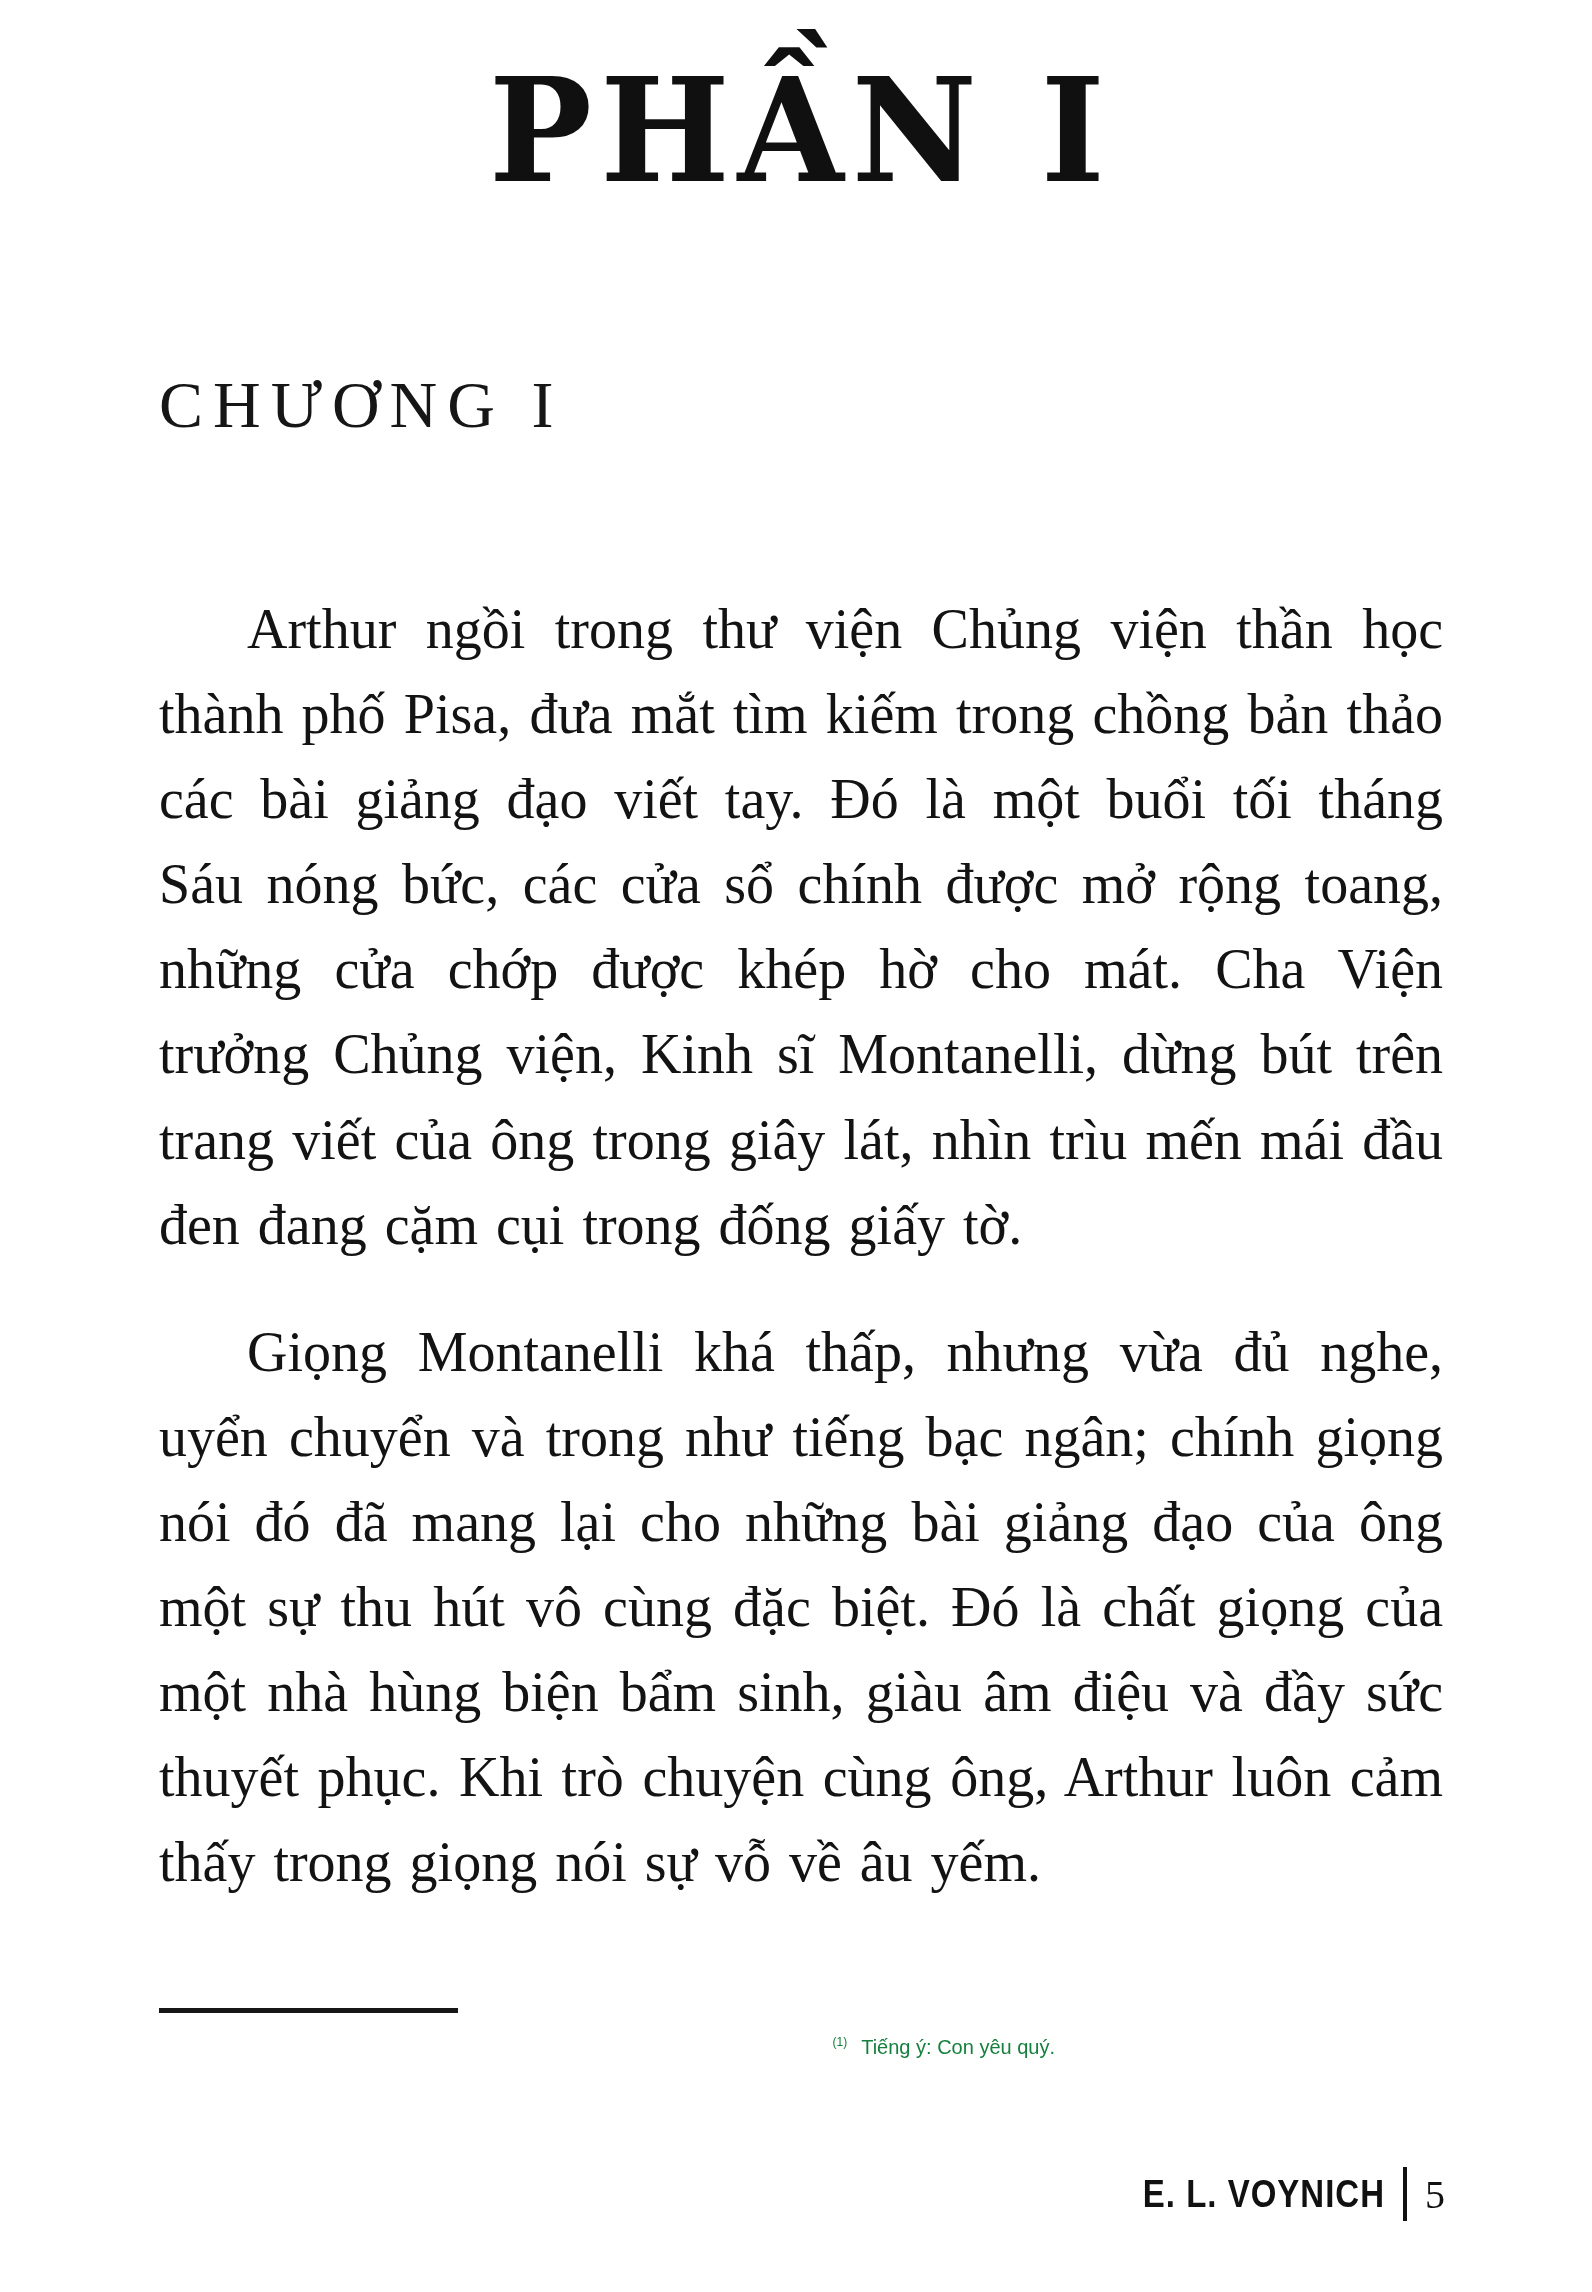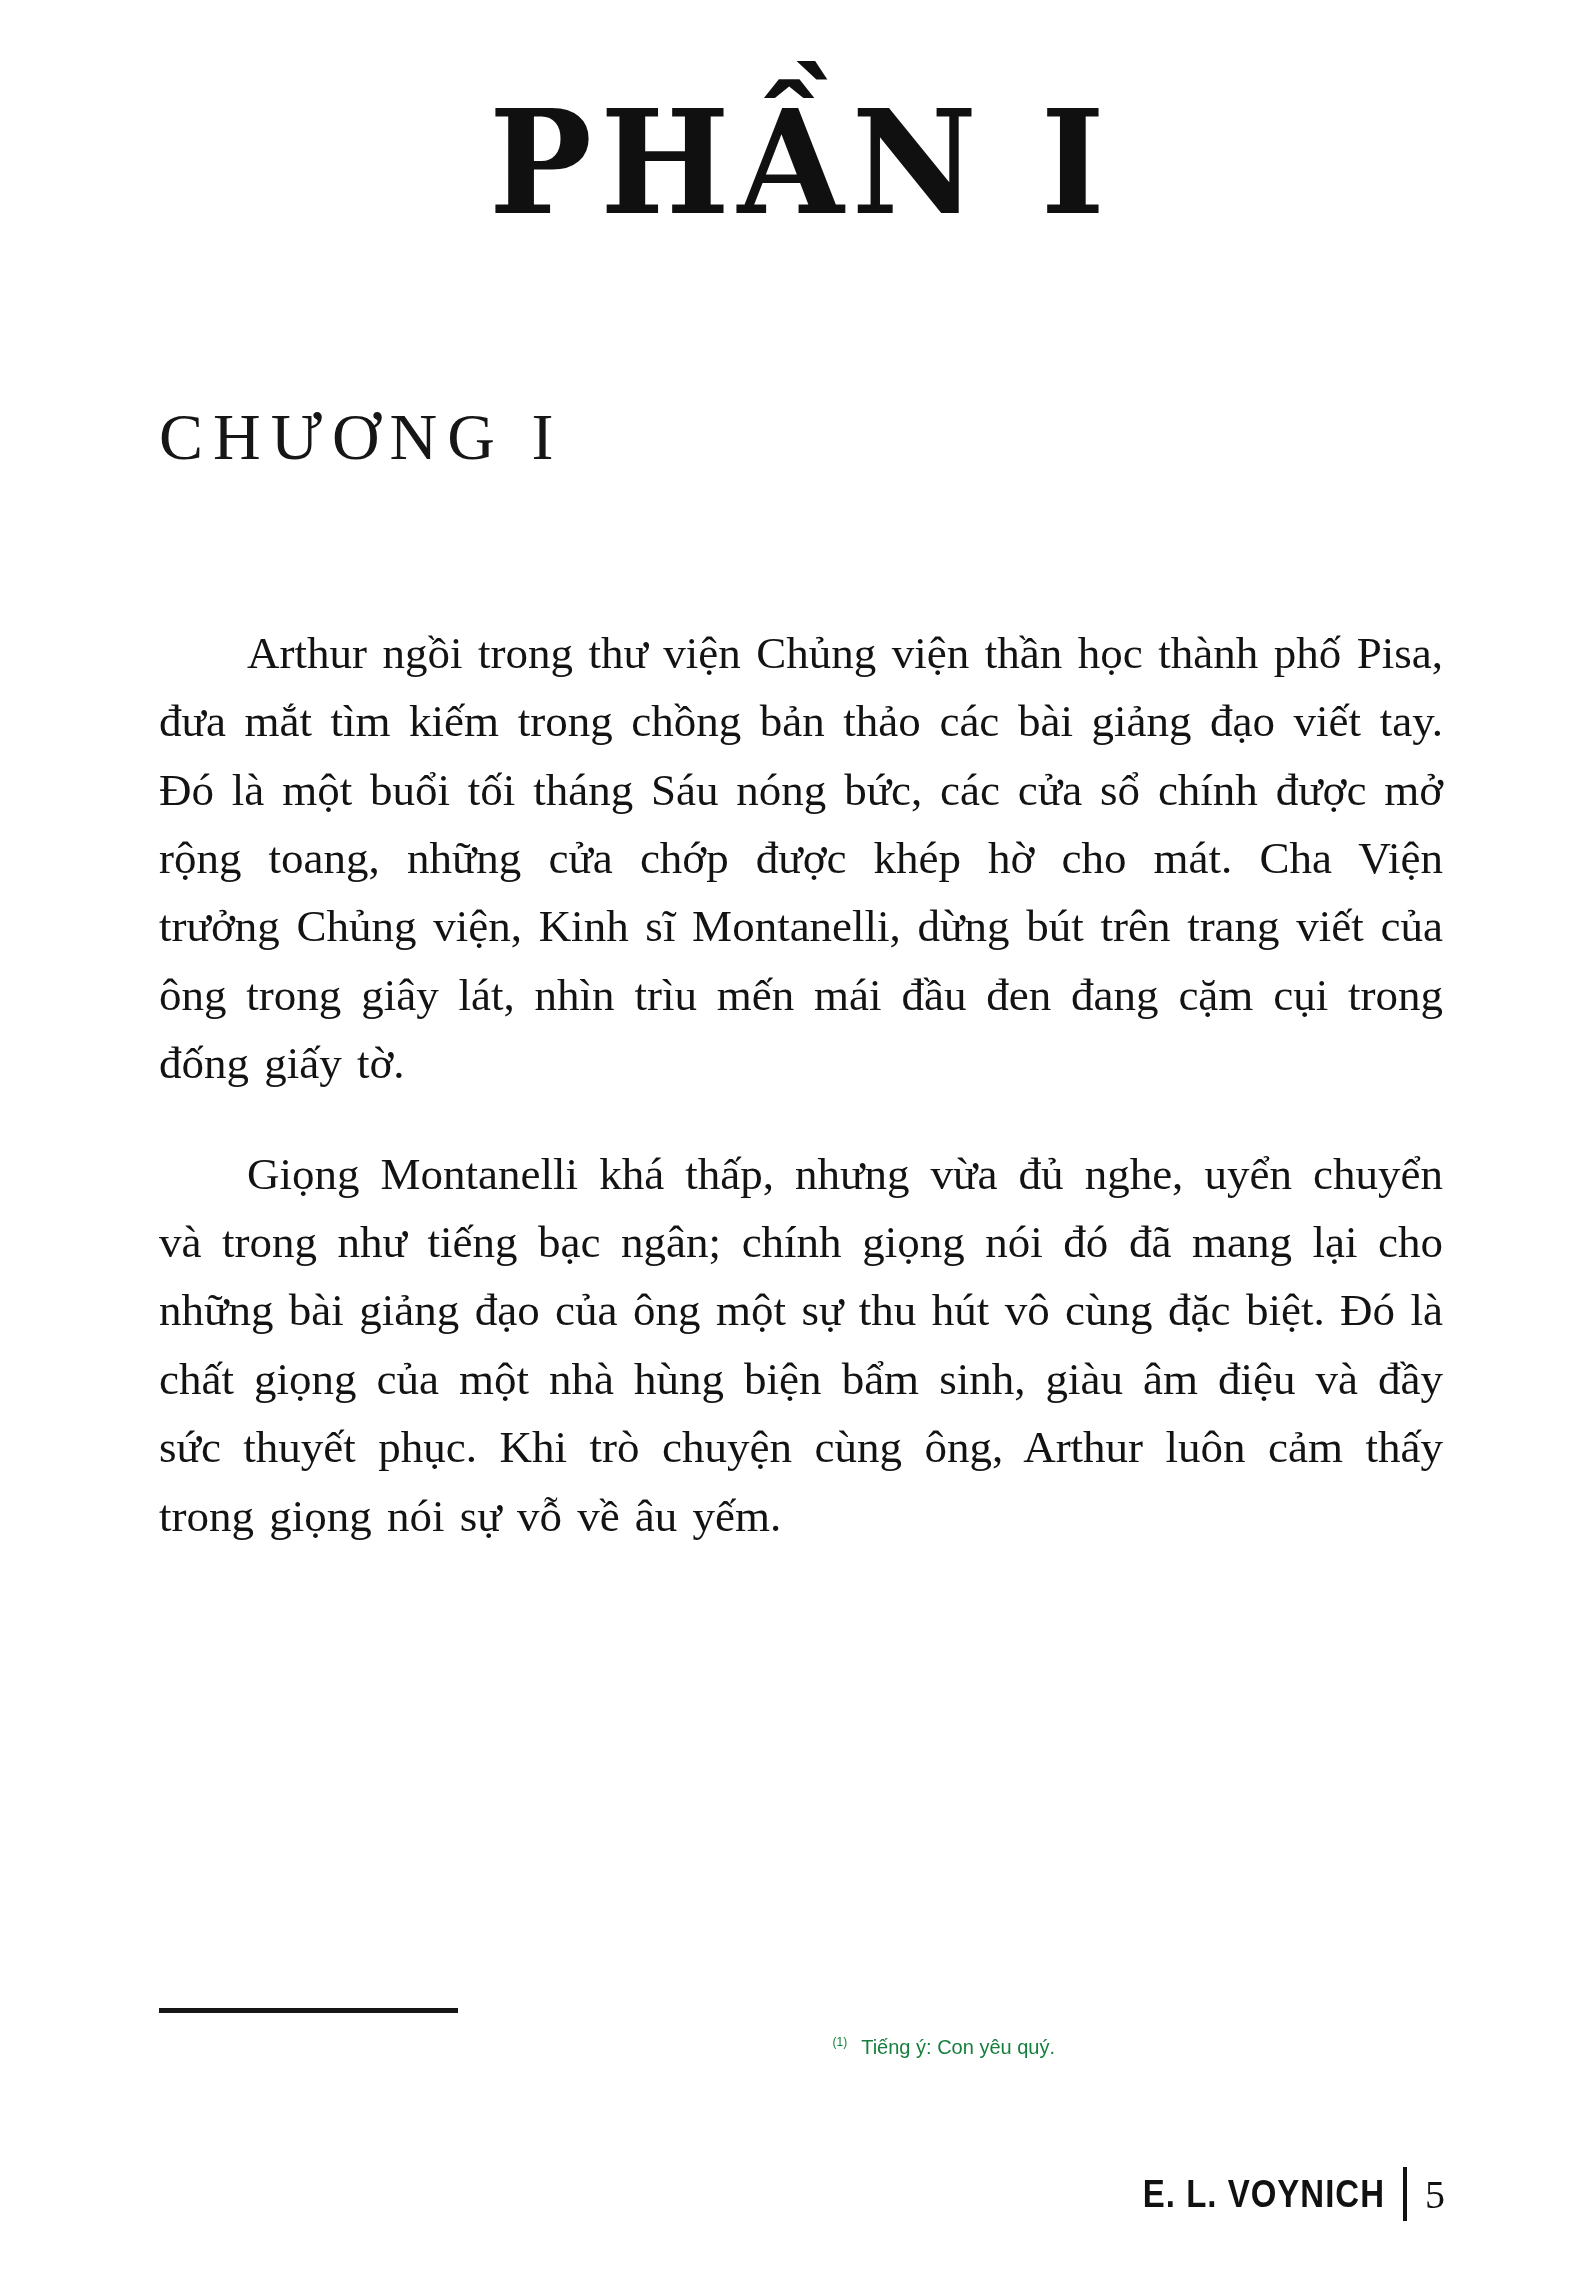--- a/index.html
+++ b/index.html
@@ -21,7 +21,7 @@
     position: relative;
     width: 100%;
     height: 100%;
-    padding: 91px 149px 0 159px;
+    padding: 59px 149px 0 159px;
   }
 
   

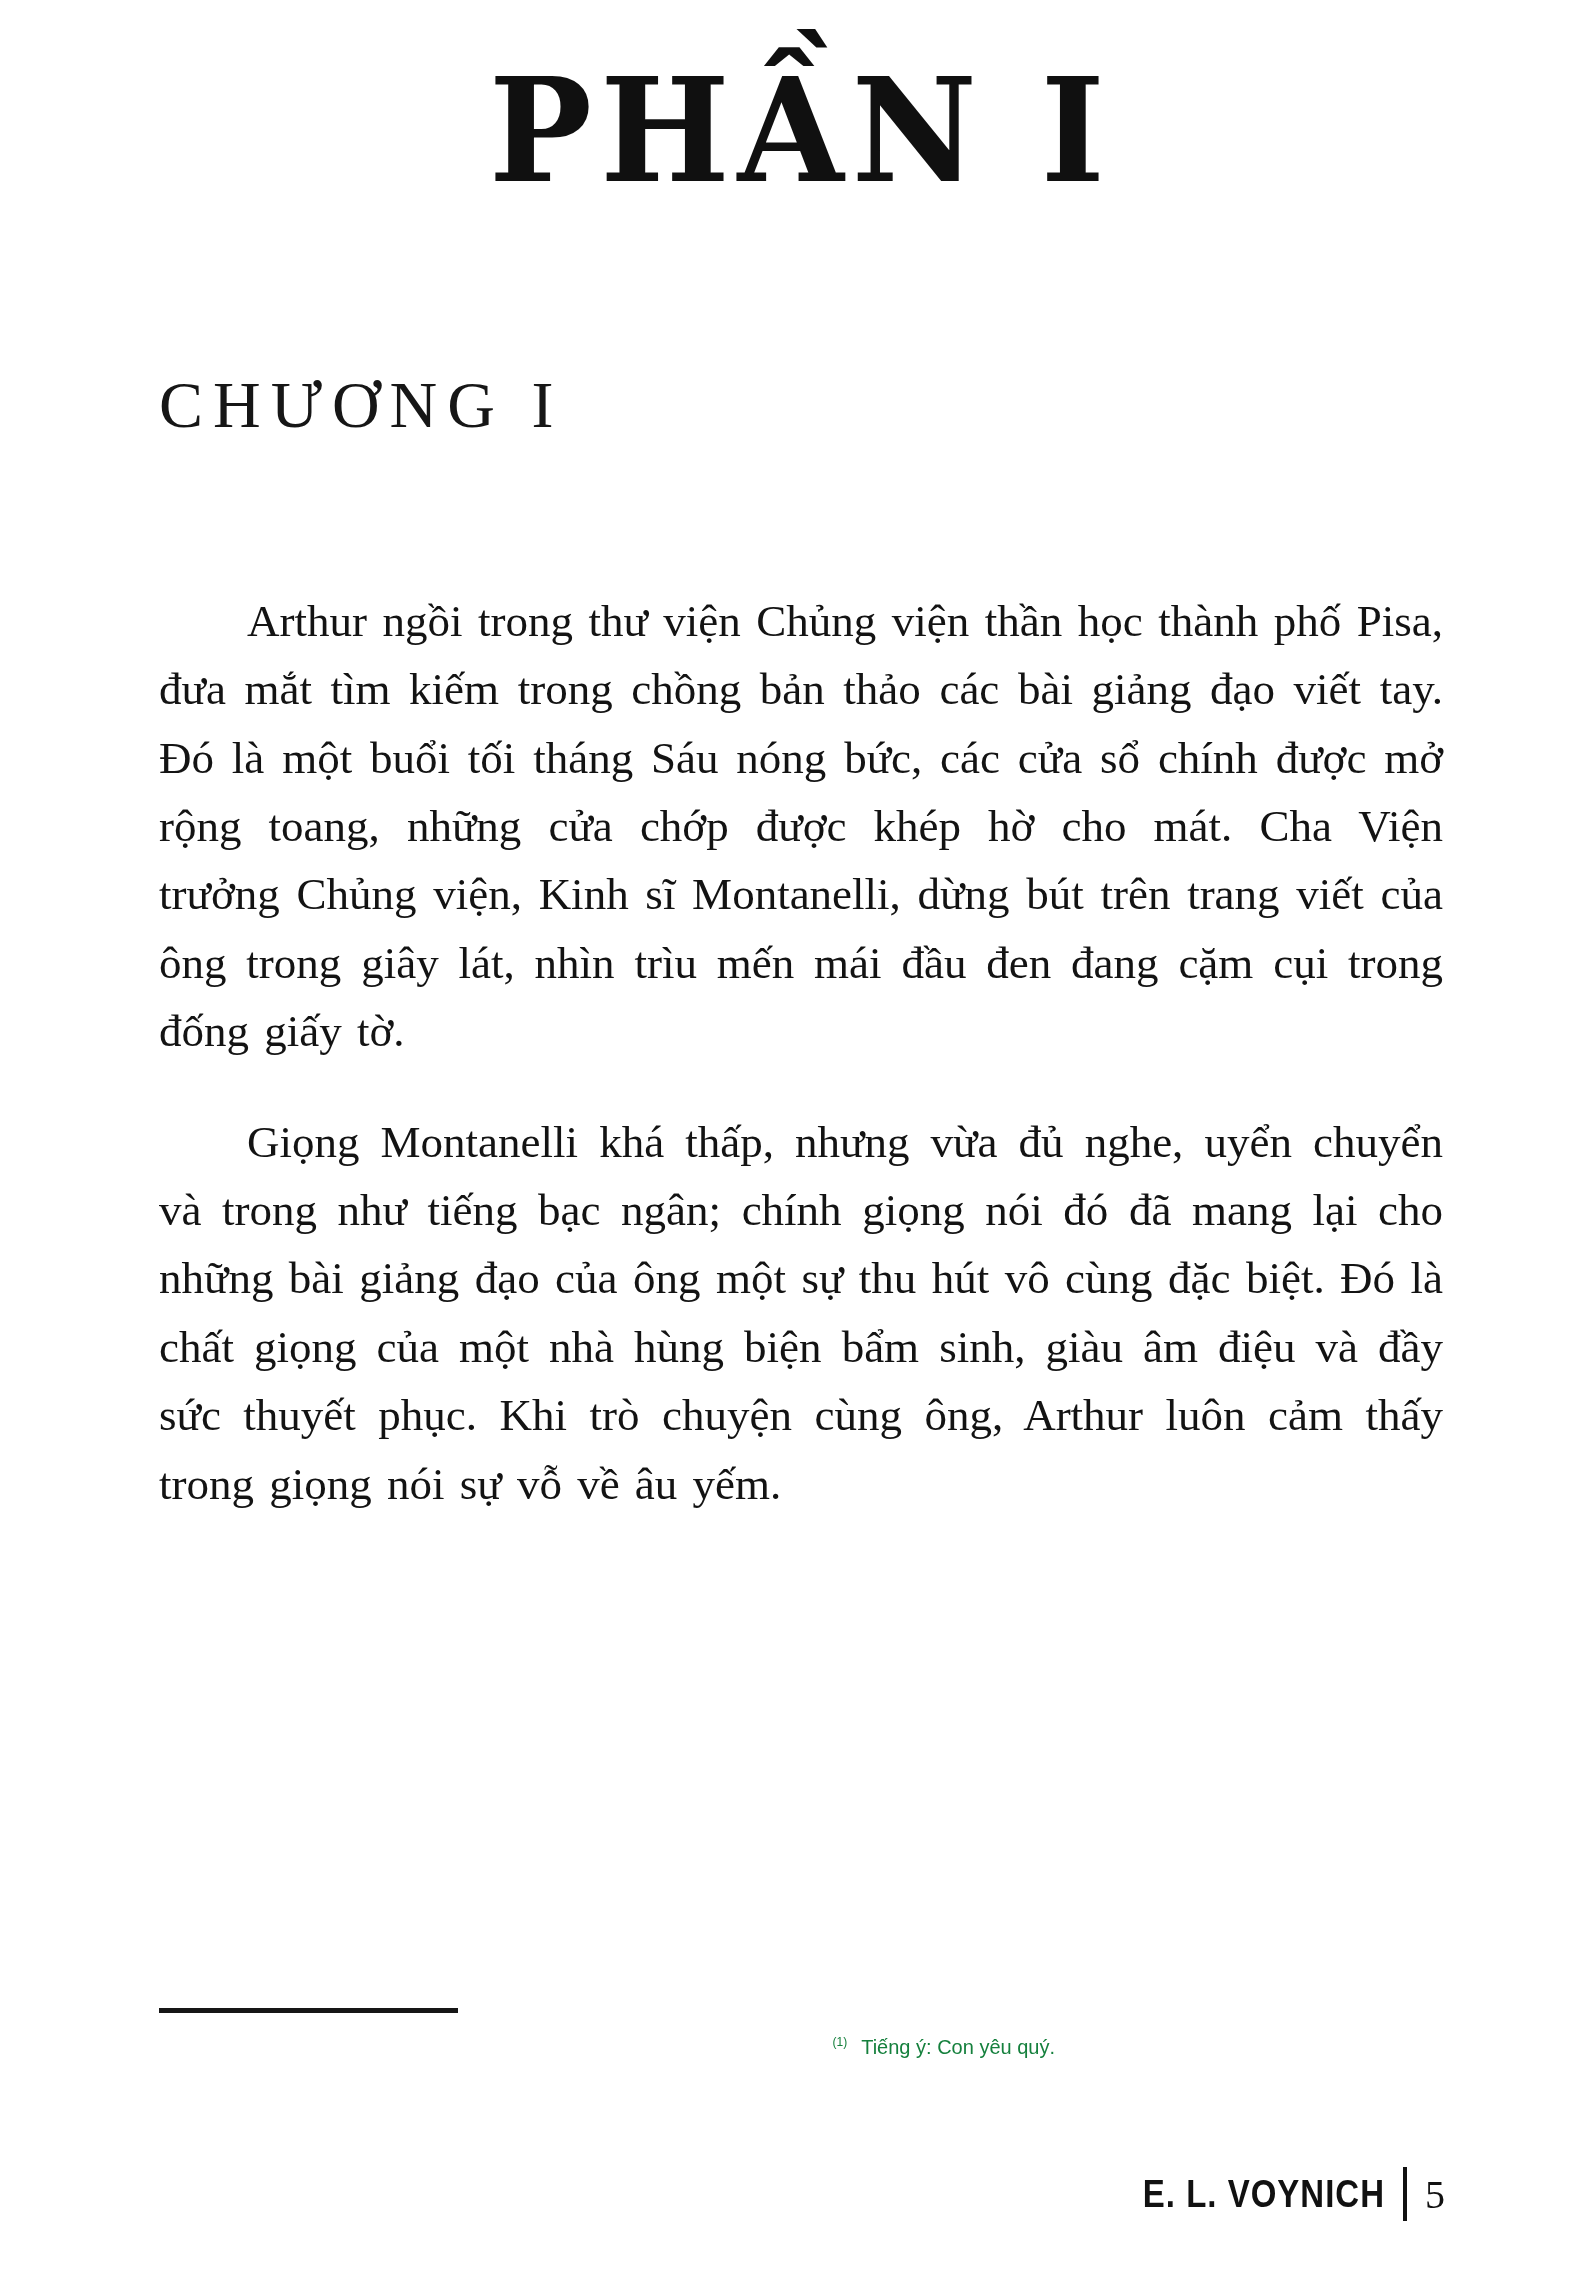--- a/index.html
+++ b/index.html
@@ -49,7 +49,7 @@
   
   .body-text {
     margin-top: 144px;
-    font-size: 45px;
+    font-size: 56px;
     line-height: 1.52;
     text-align: justify;
     color: #131313;

